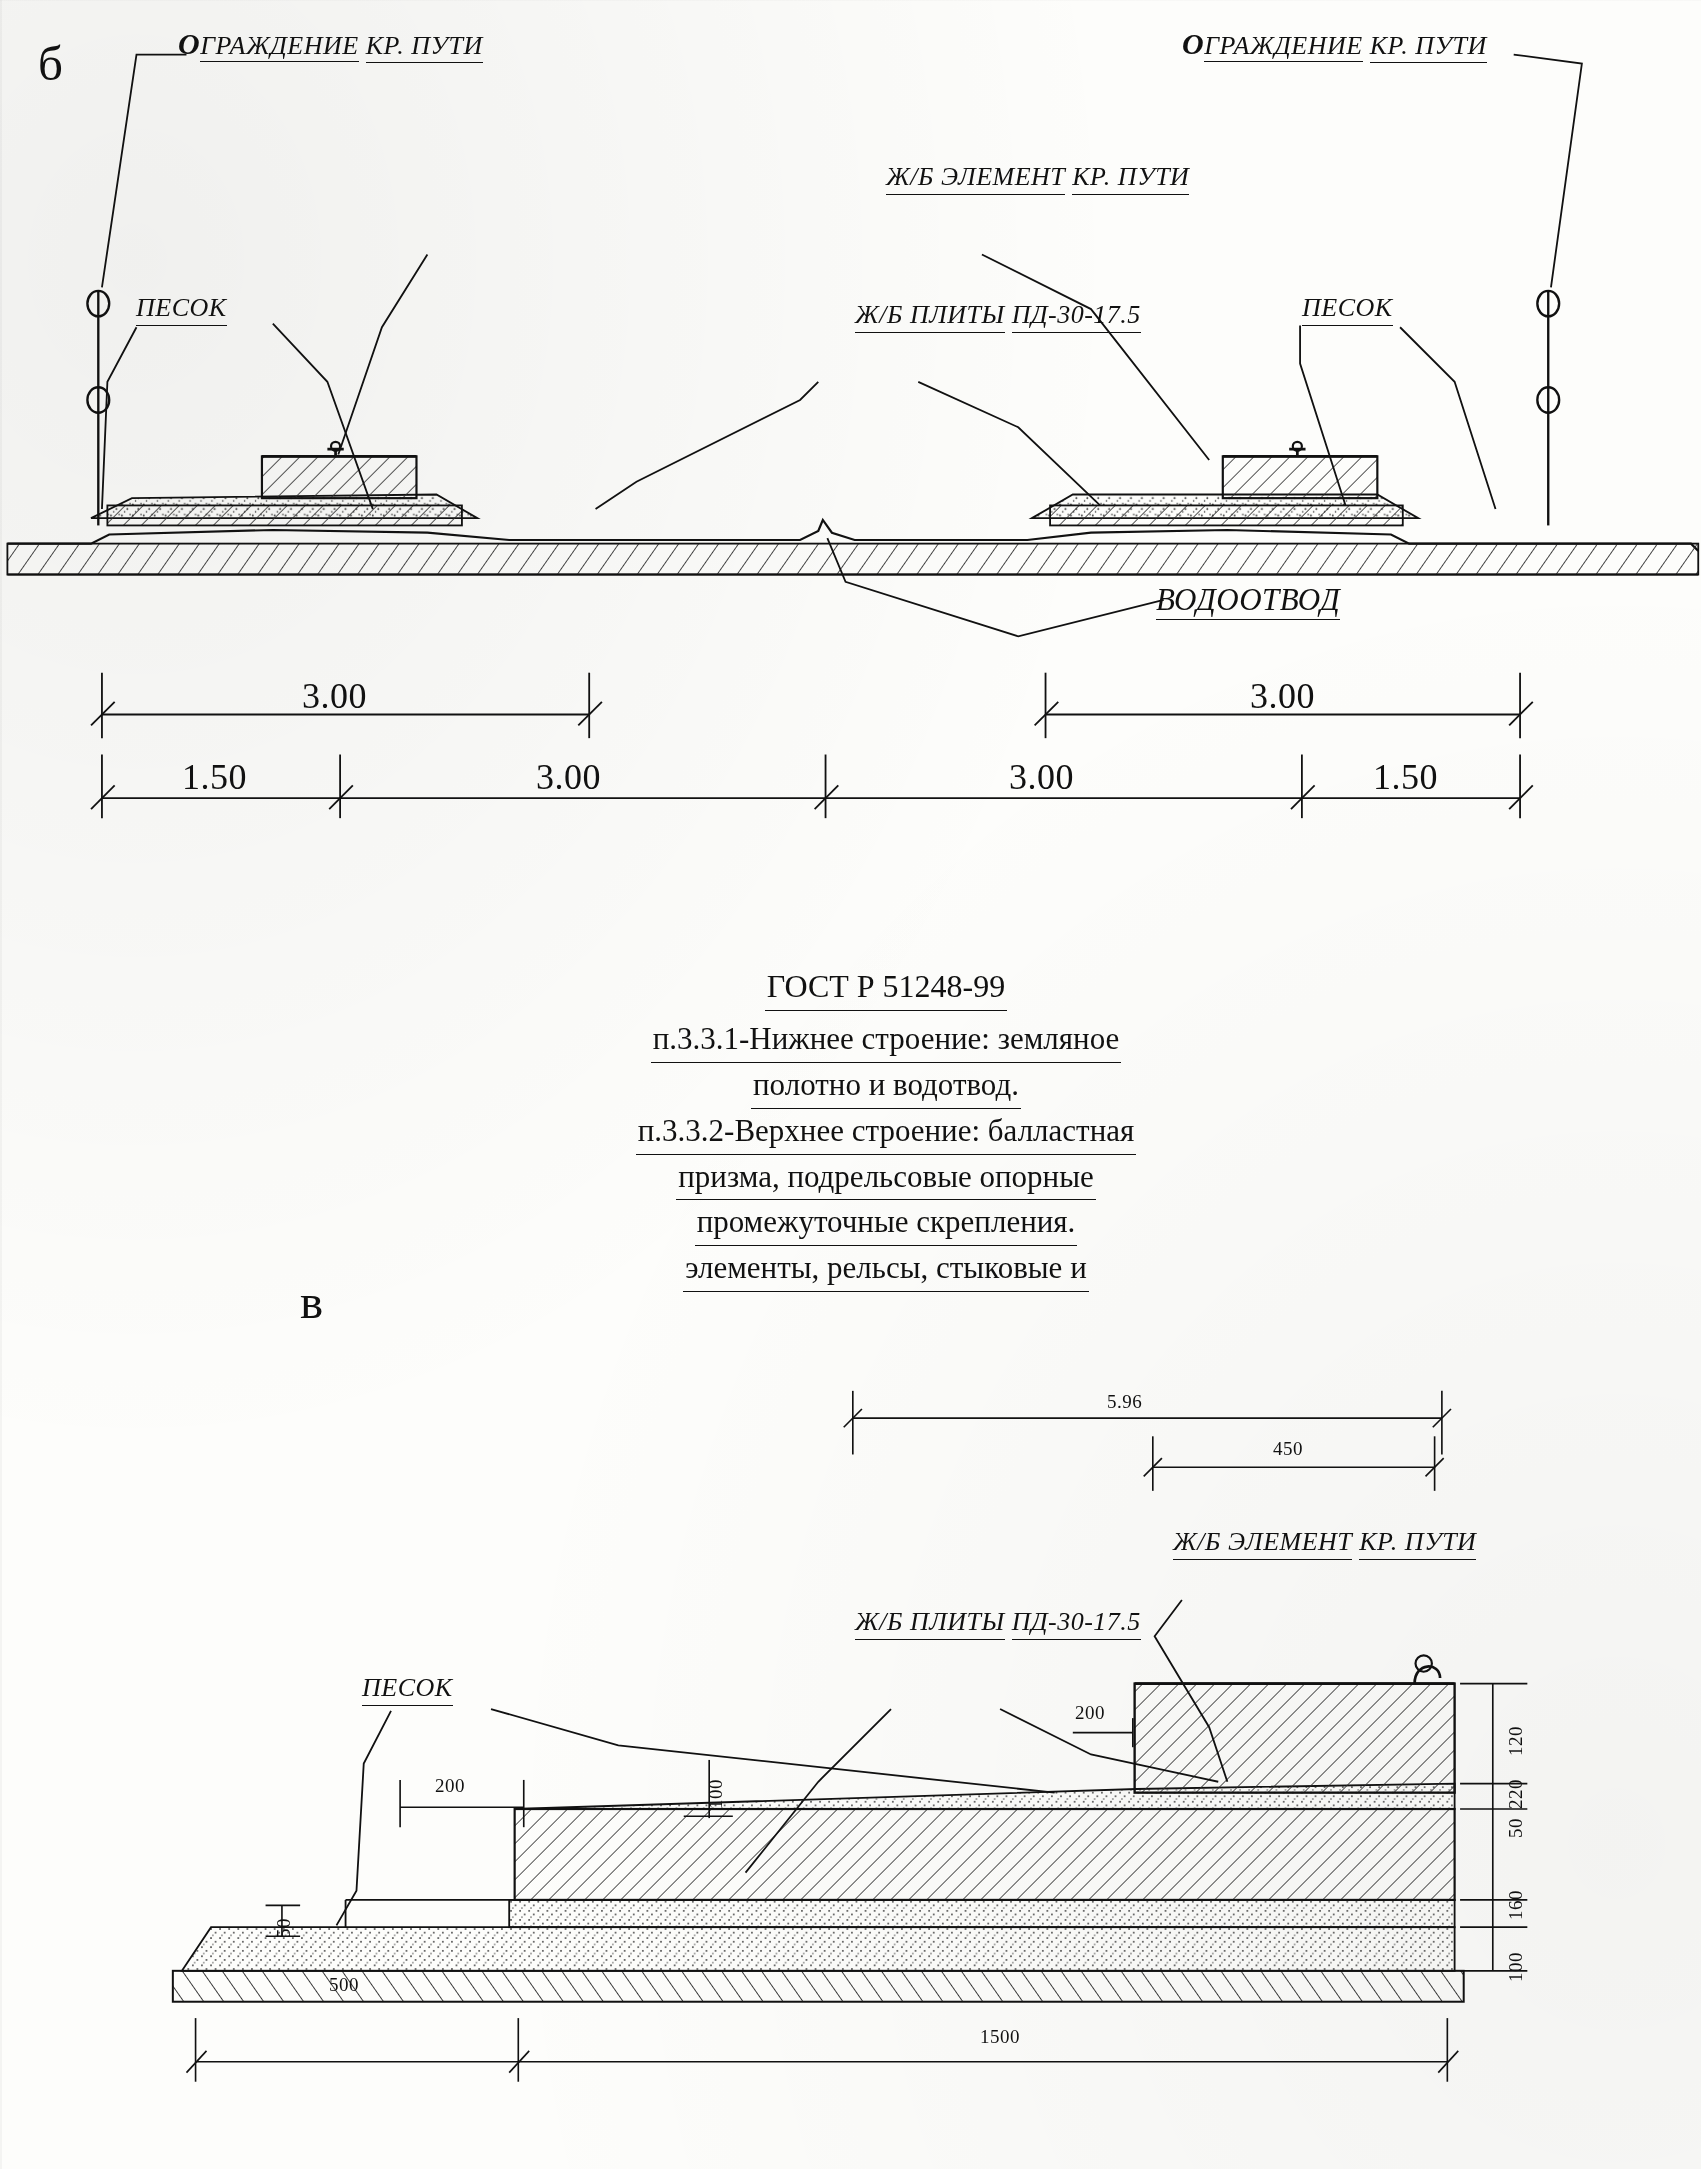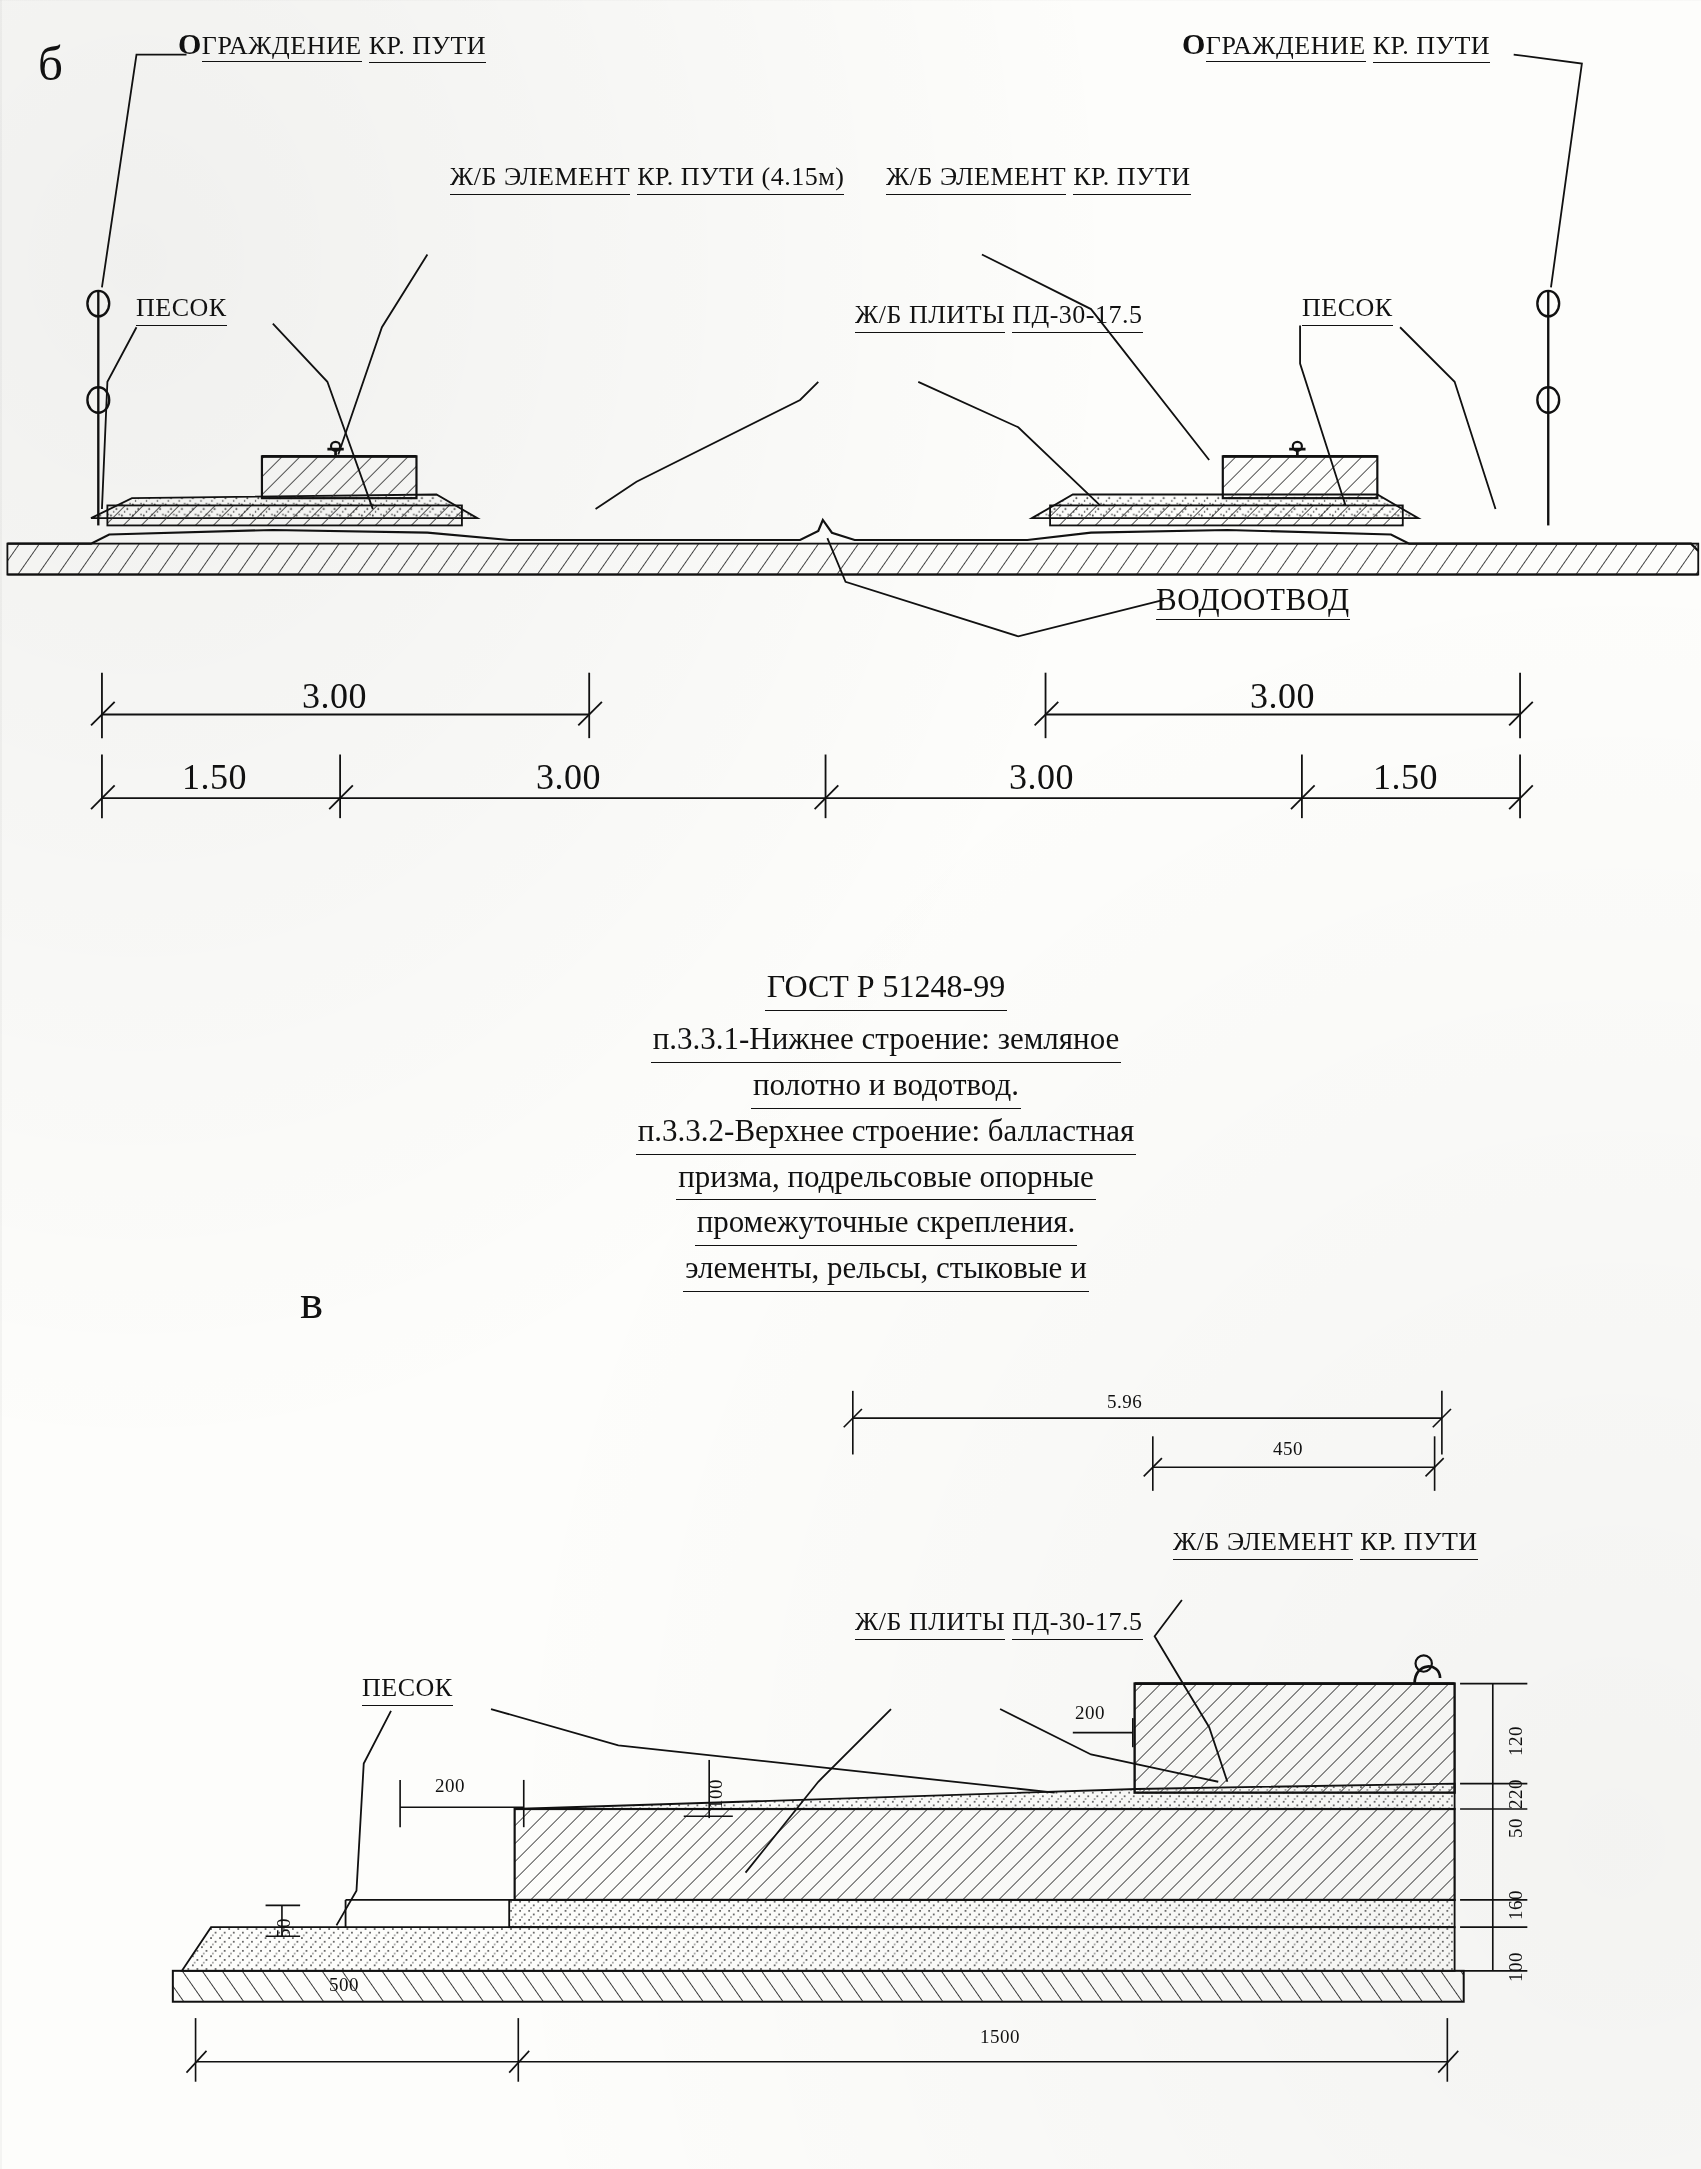--- a/index.html
+++ b/index.html
@@ -51,6 +51,7 @@
     font-size: 26px;
     line-height: 1.18;
     text-align: left;
+    font-style: italic;
   }
   .dim-txt {
     font-size: 36px;

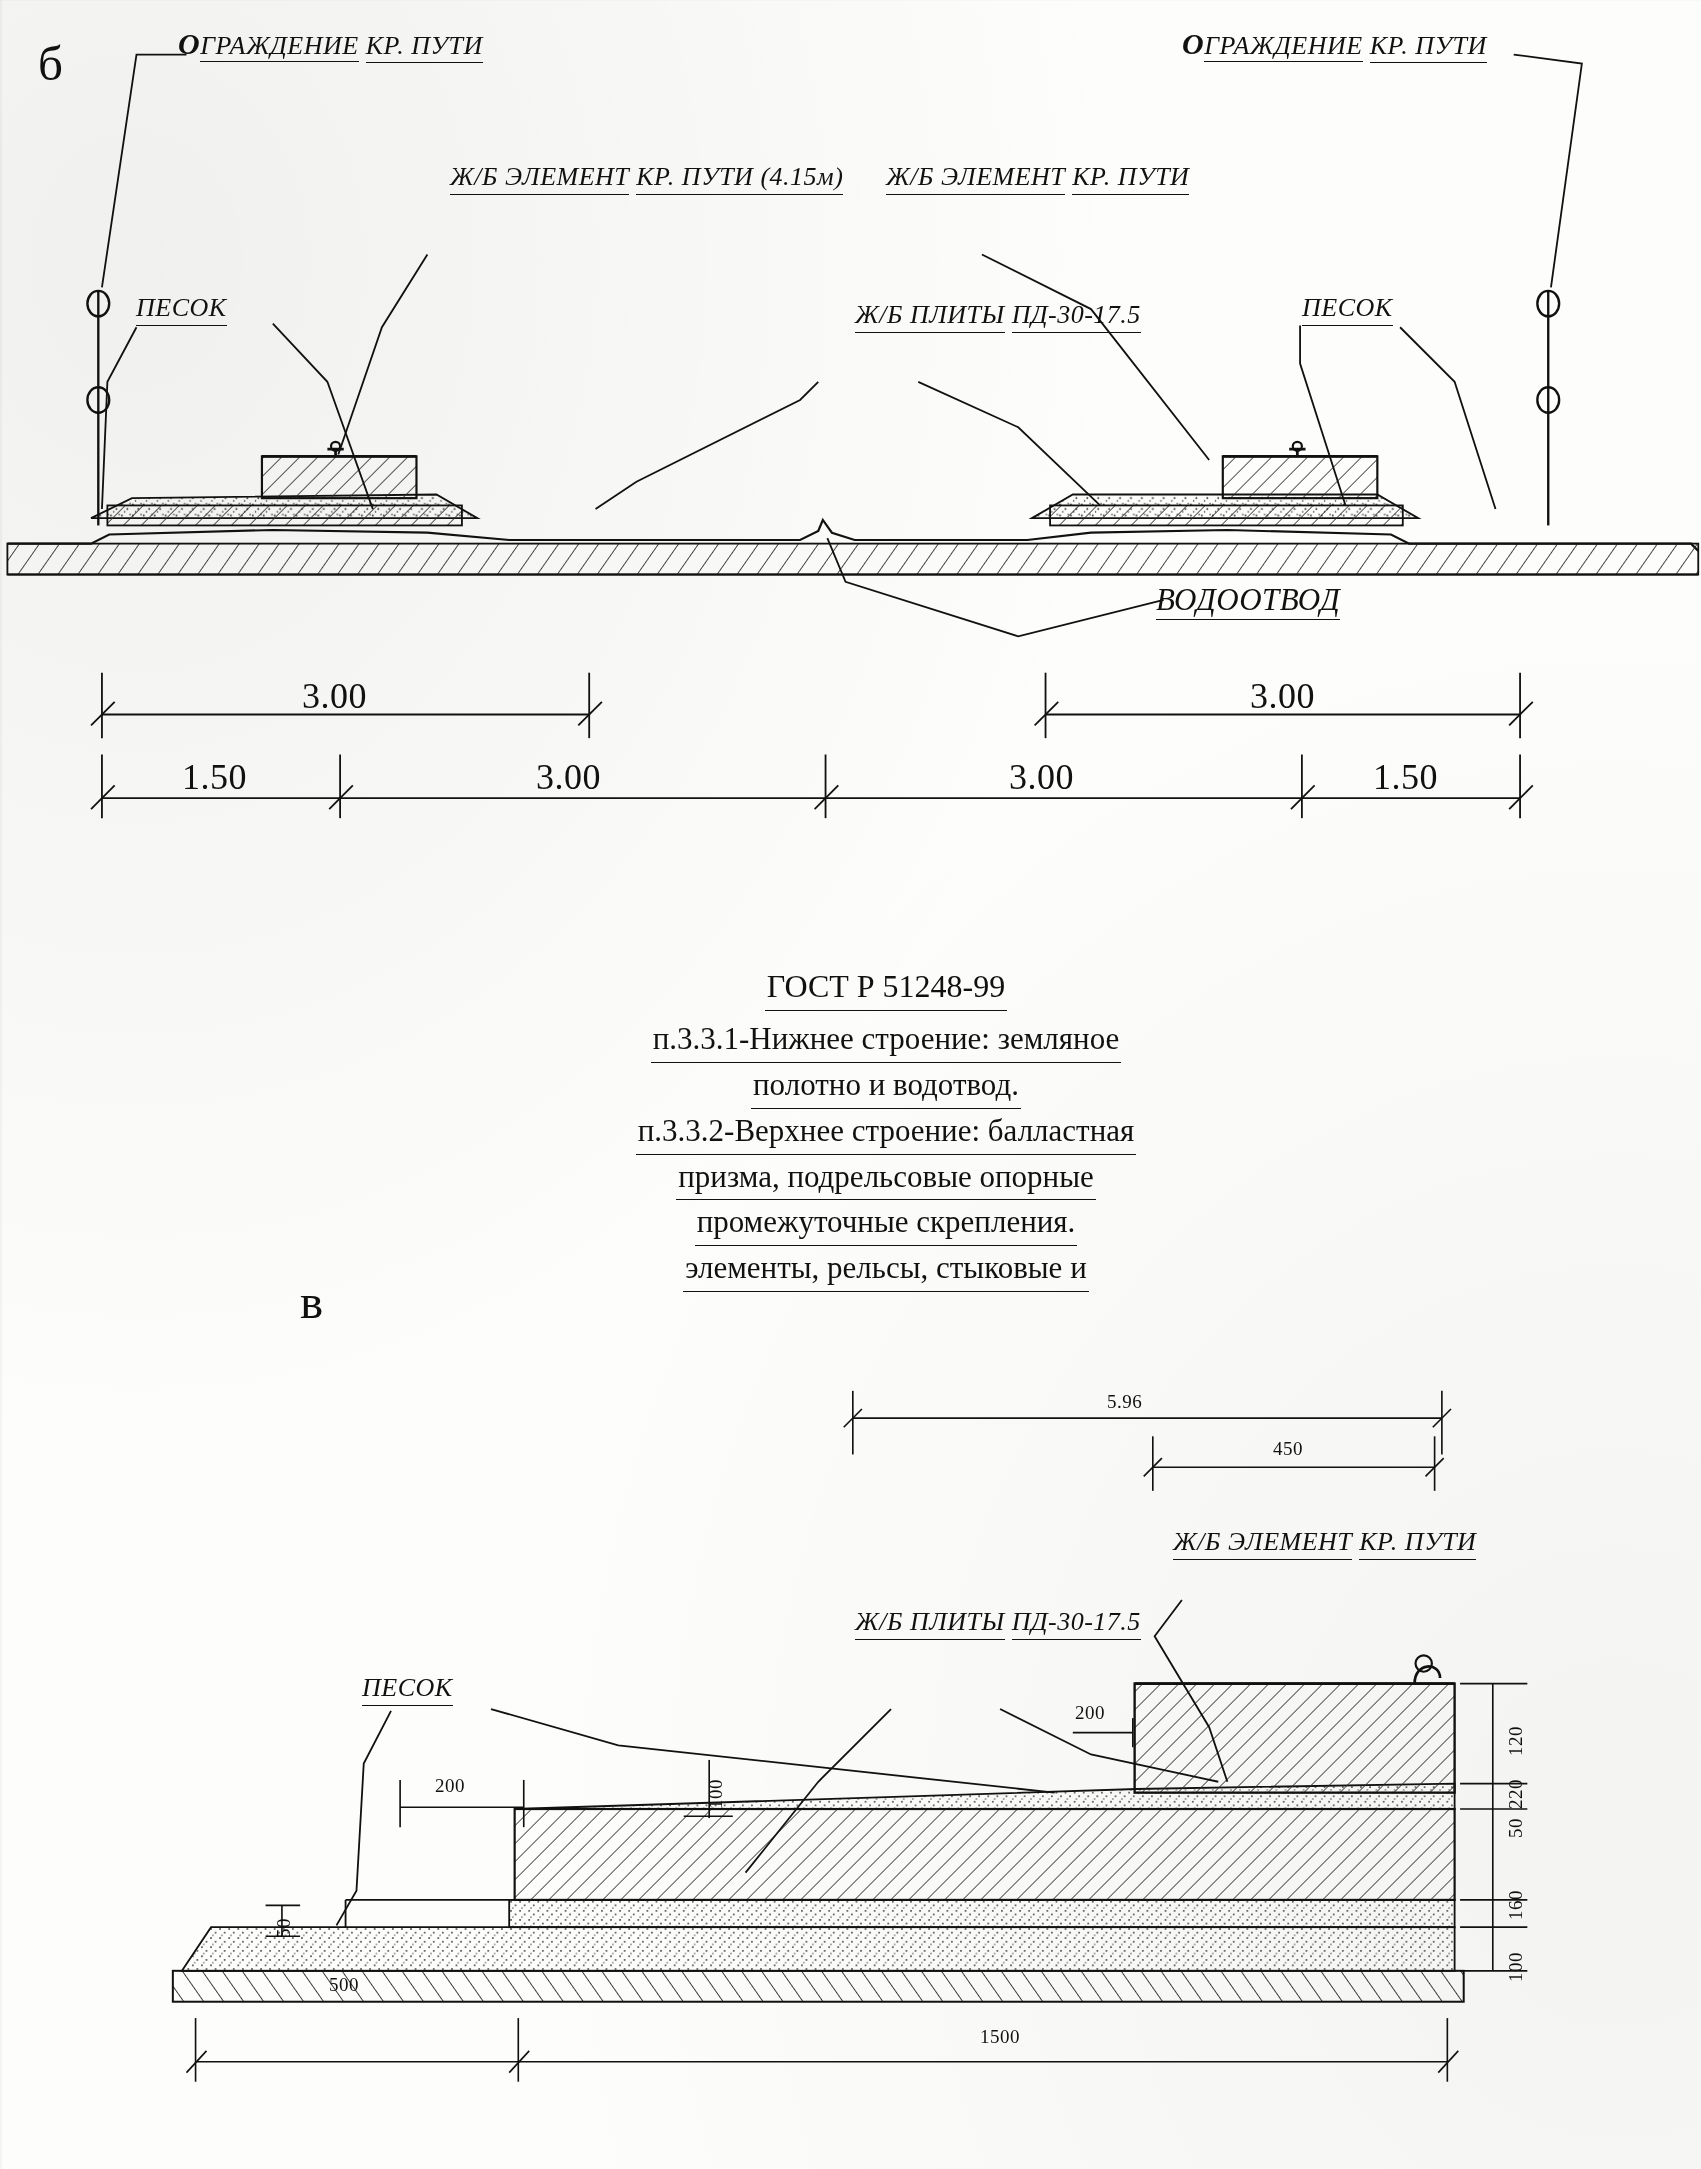--- a/index.html
+++ b/index.html
@@ -296,10 +296,6 @@
 
   <div class="lbl callout lbl-u" style="left:1302px; top:293px;">ПЕСОК</div>
 
-  <div class="lbl callout" style="left:450px; top:155px;">
-    <div class="lbl-u" style="display:inline-block;">Ж/Б ЭЛЕМЕНТ</div>
-    <div class="lbl-u" style="display:inline-block; margin-top:7.3px;">КР. ПУТИ (4.15м)</div>
-  </div>
 
   <div class="lbl callout" style="left:886px; top:155px;">
     <div class="lbl-u" style="display:inline-block;">Ж/Б ЭЛЕМЕНТ</div>

